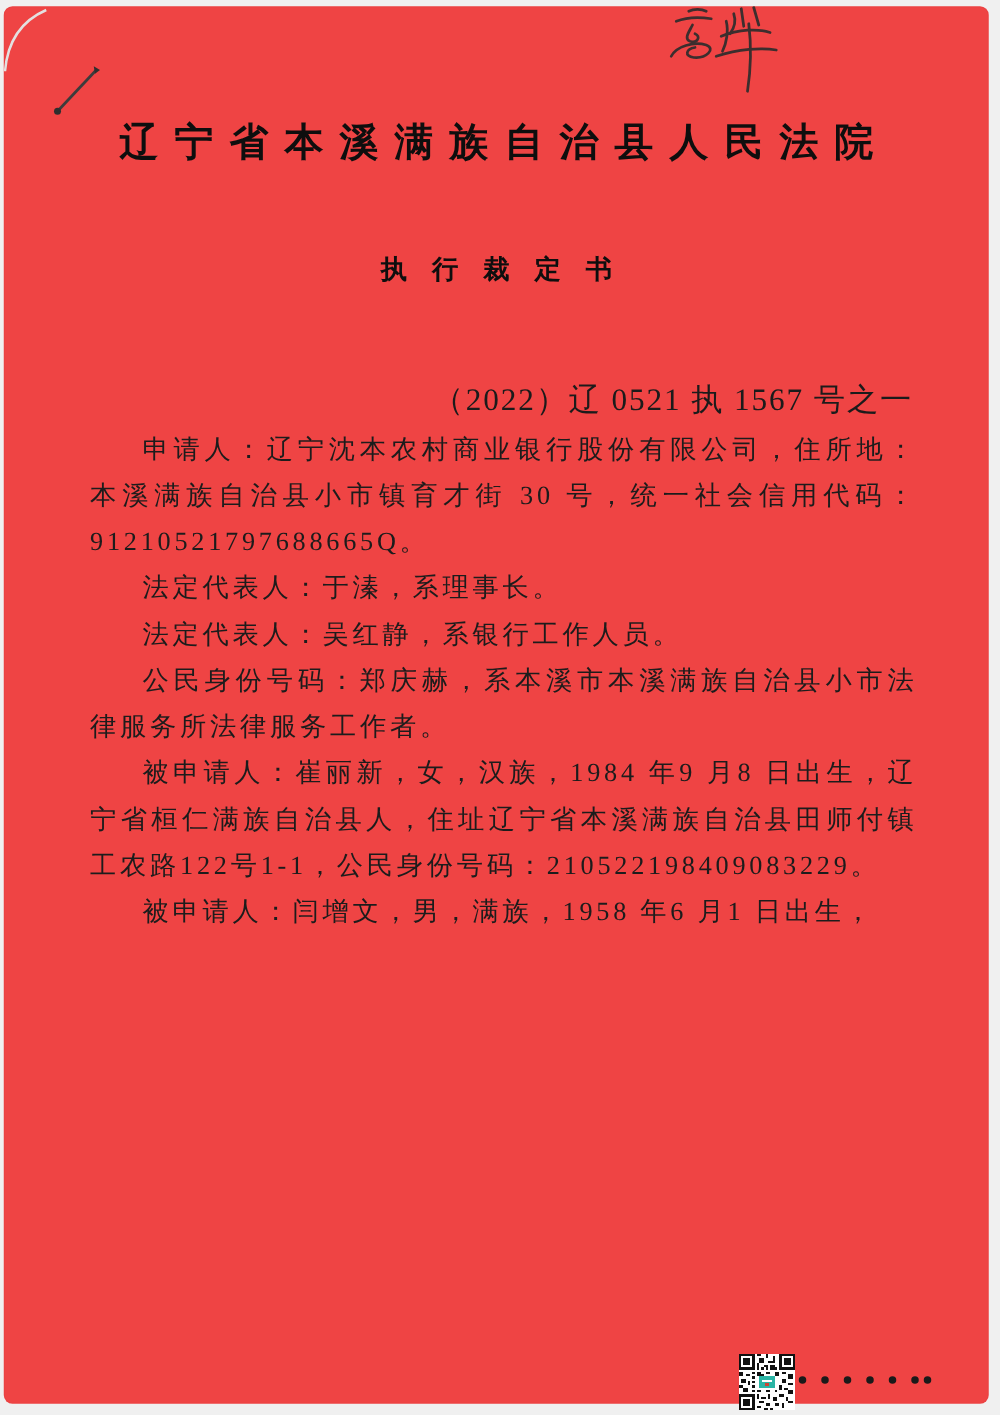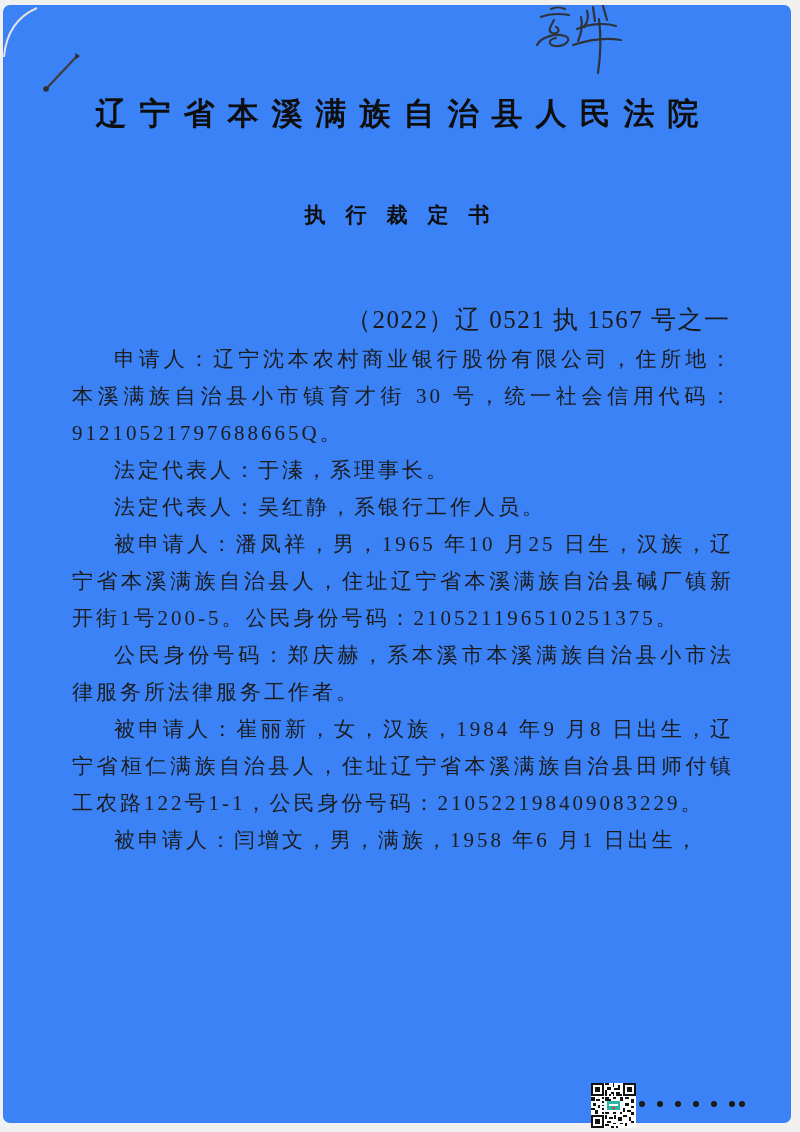--- a/index.html
+++ b/index.html
@@ -10,7 +10,7 @@
   }
   .paper{
     position:absolute;left:3px;top:5px;width:788px;height:1118px;
-    background:#3b82f6;border-radius:7px;
+    background:#ef4444;border-radius:7px;
     box-shadow:0 0 0 1px rgba(0,0,0,0.02) inset;
   }
   .corner-arc{position:absolute;left:0;top:0;}

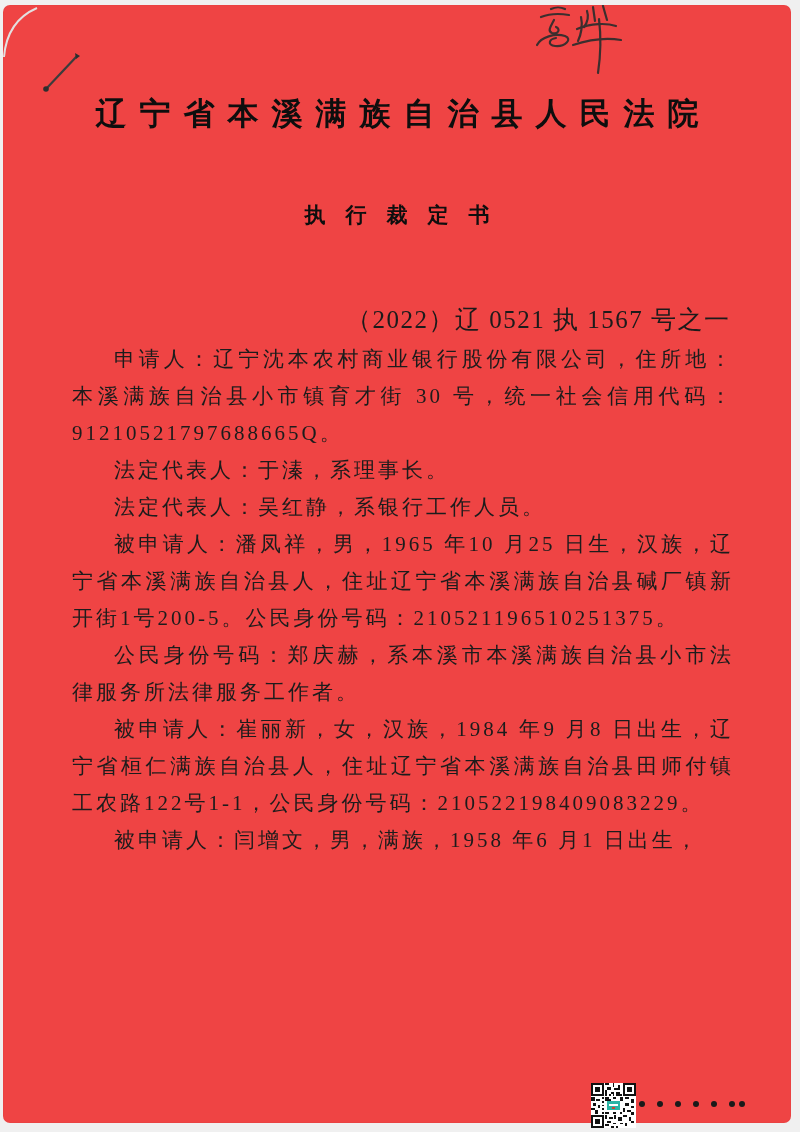--- a/index.html
+++ b/index.html
@@ -89,7 +89,6 @@
     <p>申请人：辽宁沈本农村商业银行股份有限公司，住所地：本溪满族自治县小市镇育才街 30 号，统一社会信用代码：91210521797688665Q。</p>
     <p>法定代表人：于溱，系理事长。</p>
     <p>法定代表人：吴红静，系银行工作人员。</p>
-    <p>被申请人：潘凤祥，男，1965 年10 月25 日生，汉族，辽宁省本溪满族自治县人，住址辽宁省本溪满族自治县碱厂镇新开街1号200-5。公民身份号码：210521196510251375。</p>
     <p>公民身份号码：郑庆赫，系本溪市本溪满族自治县小市法律服务所法律服务工作者。</p>
     <p>被申请人：崔丽新，女，汉族，1984 年9 月8 日出生，辽宁省桓仁满族自治县人，住址辽宁省本溪满族自治县田师付镇工农路122号1-1，公民身份号码：210522198409083229。</p>
     <p>被申请人：闫增文，男，满族，1958 年6 月1 日出生，</p>

